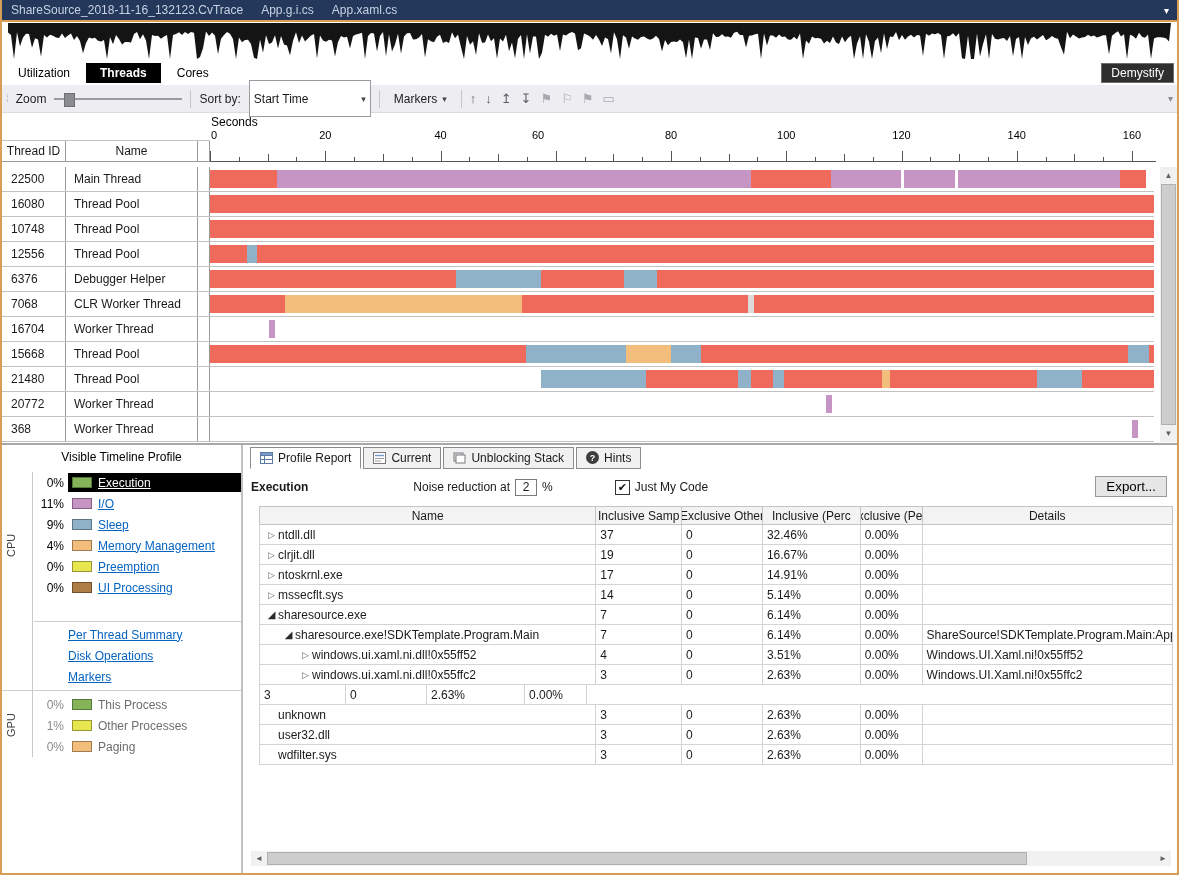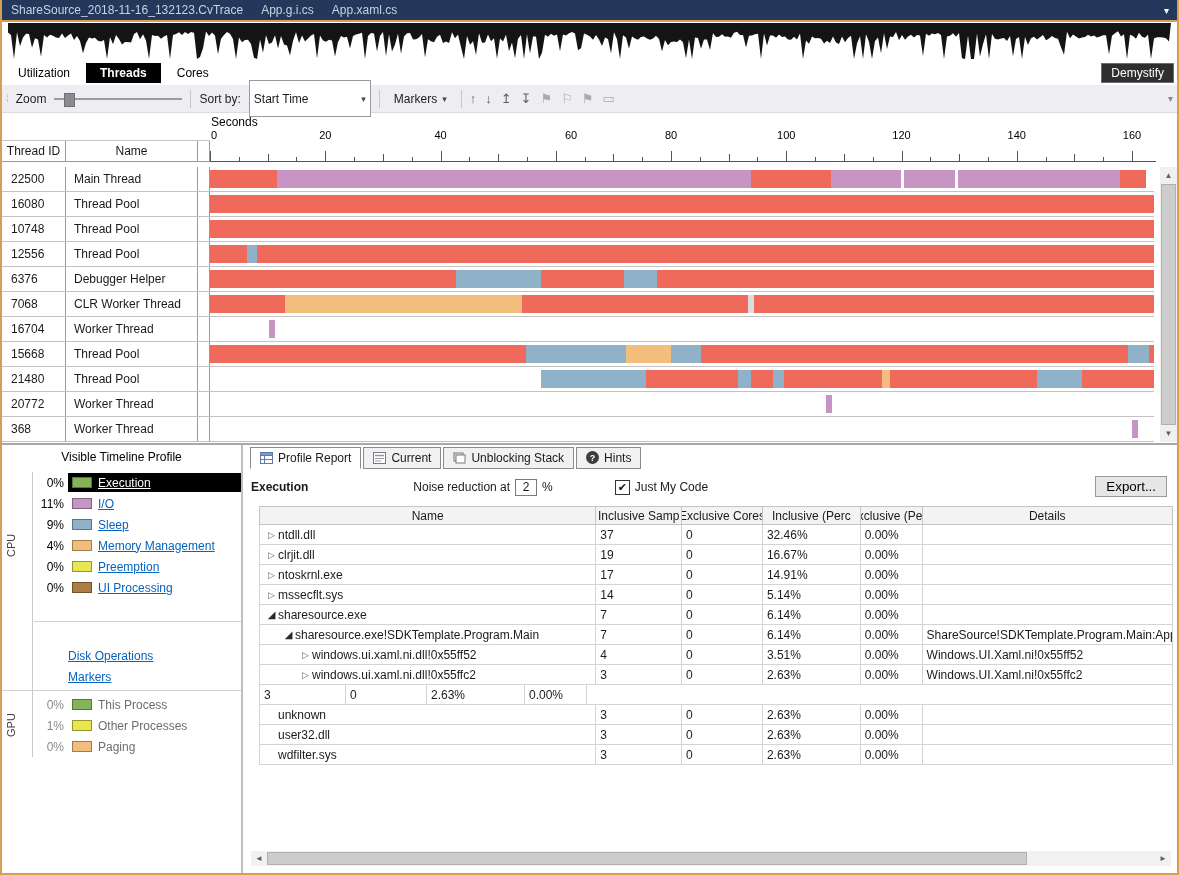--- a/index.html
+++ b/index.html
@@ -201,7 +201,7 @@
       <div class="tick" style="left: 288.1px; height: 7px;"></div>
       <div class="tick" style="left: 316.9px; height: 4px;"></div>
       <div class="tick" style="left: 345.8px; height: 10px;"></div>
-      <div class="ticklabel" style="left: 361px;">60</div>
+      <div class="ticklabel" style="left: 328px;">60</div>
       <div class="tick" style="left: 374.6px; height: 4px;"></div>
       <div class="tick" style="left: 403.4px; height: 7px;"></div>
       <div class="tick" style="left: 432.2px; height: 4px;"></div>

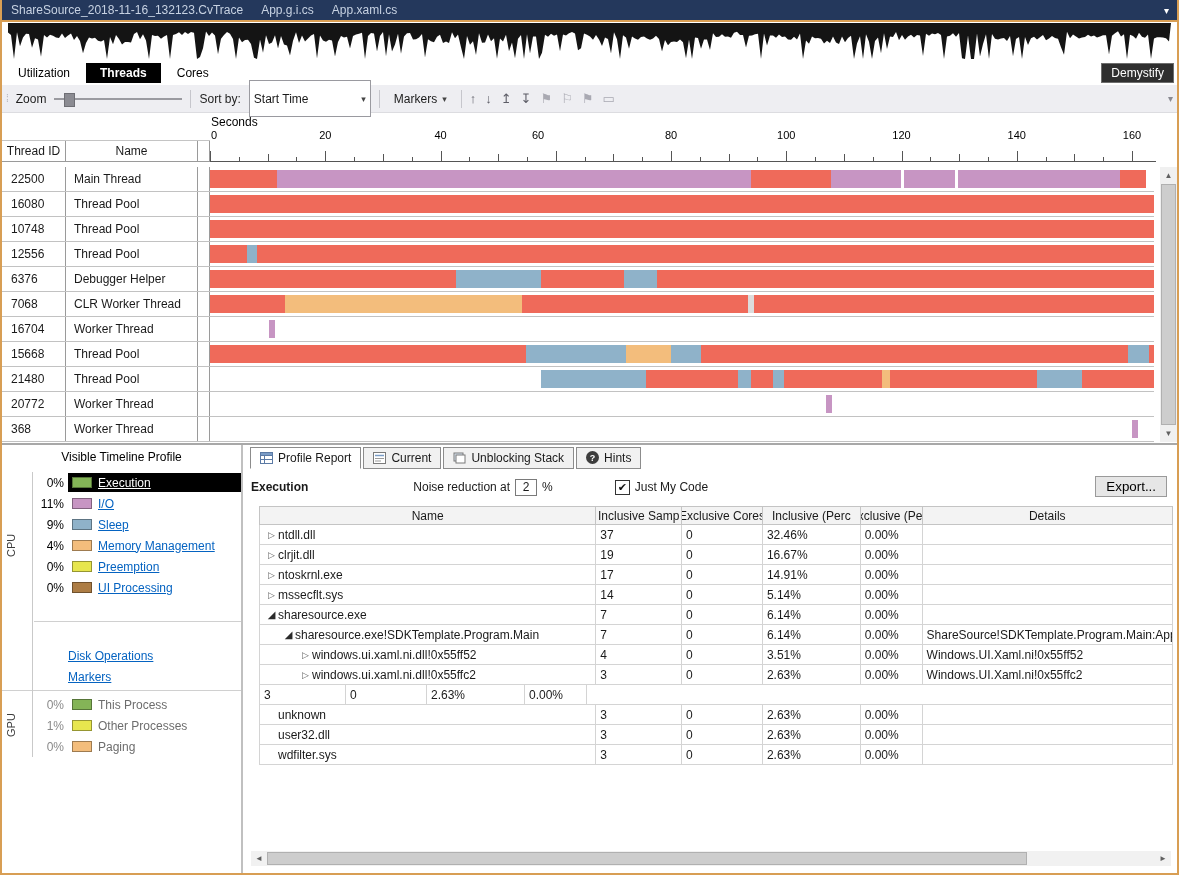--- a/index.html
+++ b/index.html
@@ -503,7 +503,7 @@
       <div class="grid-header" id="grid-header">
           <div class="gh-cell" style="width: 337px;">Name</div>
           <div class="gh-cell" style="width: 86px;">Inclusive Samp</div>
-          <div class="gh-cell" style="width: 81px;">Exclusive Cores</div>
+          <div class="gh-cell" style="width: 81px;">Exclusive Other</div>
           <div class="gh-cell" style="width: 98px;">Inclusive (Perc</div>
           <div class="gh-cell" style="width: 62px;">Exclusive (Perc</div>
           <div class="gh-cell" style="width: 250px;">Details</div>

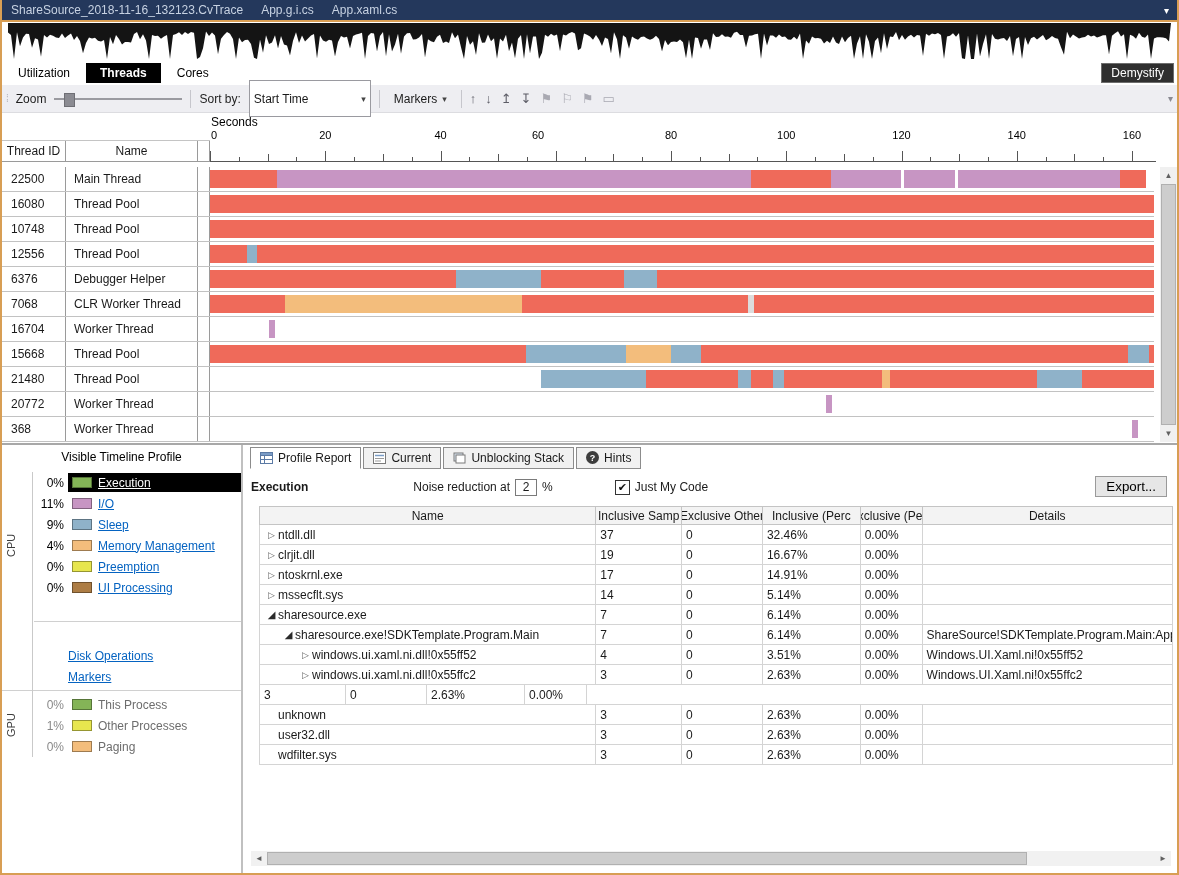--- a/index.html
+++ b/index.html
@@ -413,6 +413,9 @@
           </div>
         </div>
         <div class="hline" style="top: 153px; left: 32px; right: 0px;"></div>
+        <div class="linkrow" style="position: absolute; top: 156px; left: 0px; right: 0px;">
+          <span>Per Thread Summary</span>
+        </div>
         <div class="linkrow" style="position: absolute; top: 177px; left: 0px; right: 0px;">
           <span>Disk Operations</span>
         </div>

